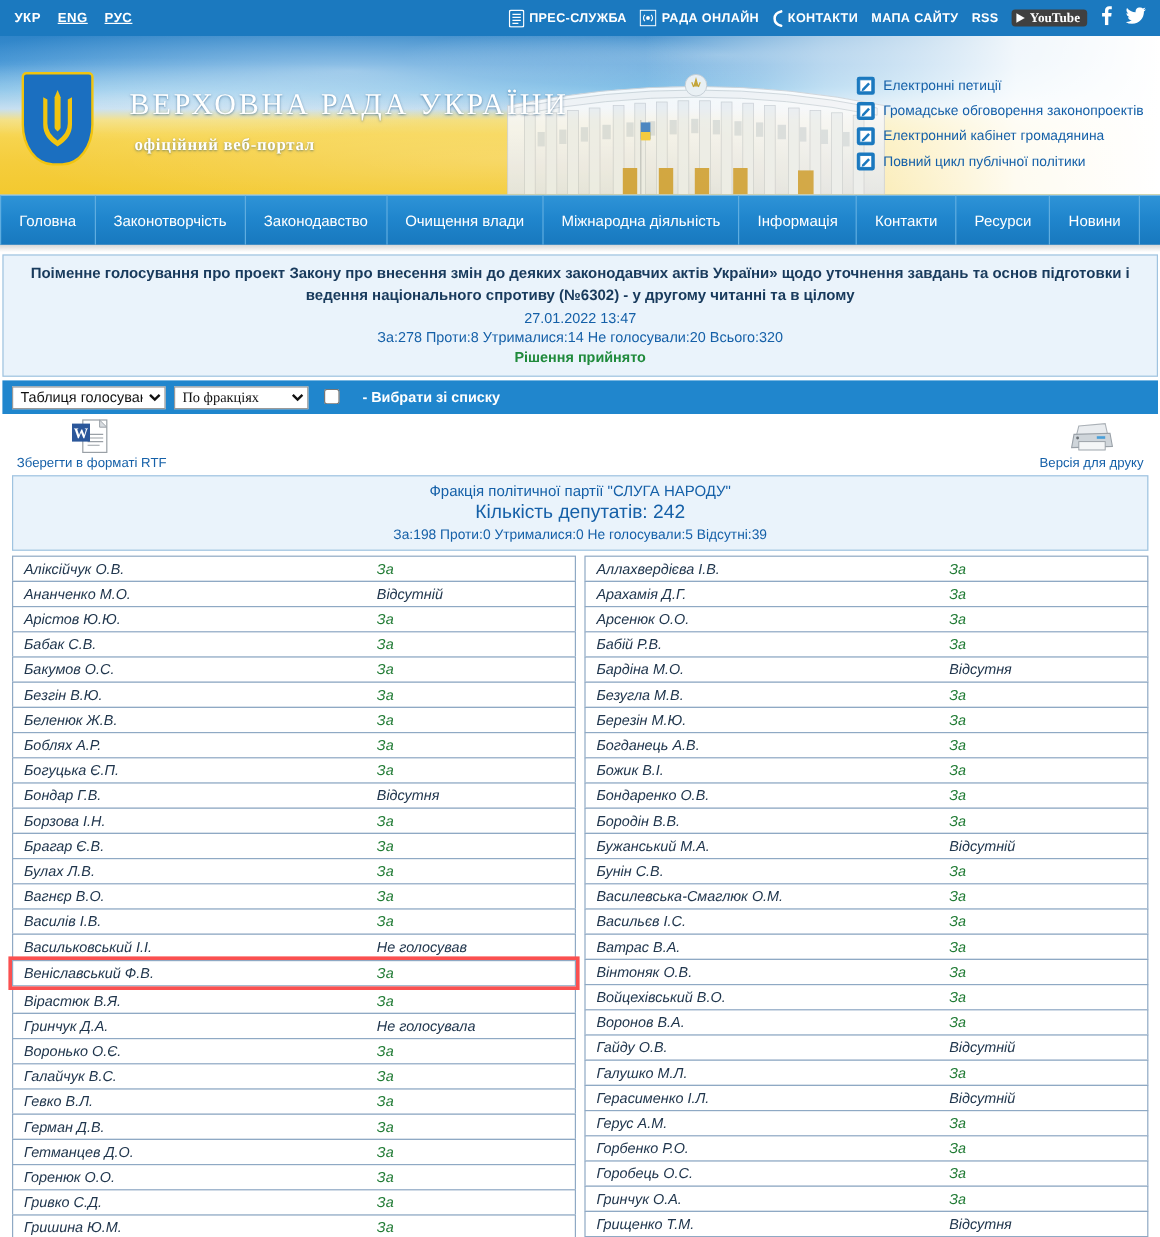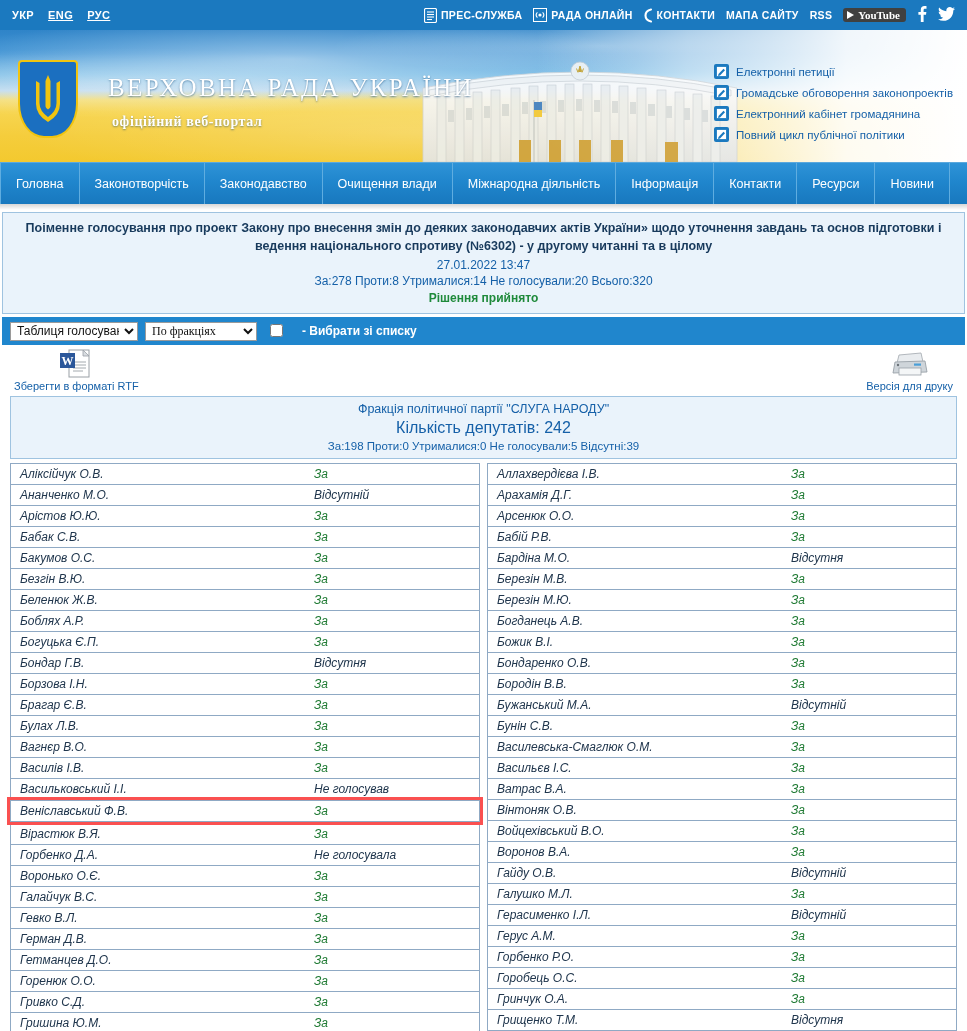--- a/index.html
+++ b/index.html
@@ -594,7 +594,7 @@
         <span class="dep-vote v-other">Відсутня</span>
       </div>
       <div class="dep-row">
-        <span class="dep-name">Березін М.В.</span>
+        <span class="dep-name">Безугла М.В.</span>
         <span class="dep-vote v-za">За</span>
       </div>
       <div class="dep-row">

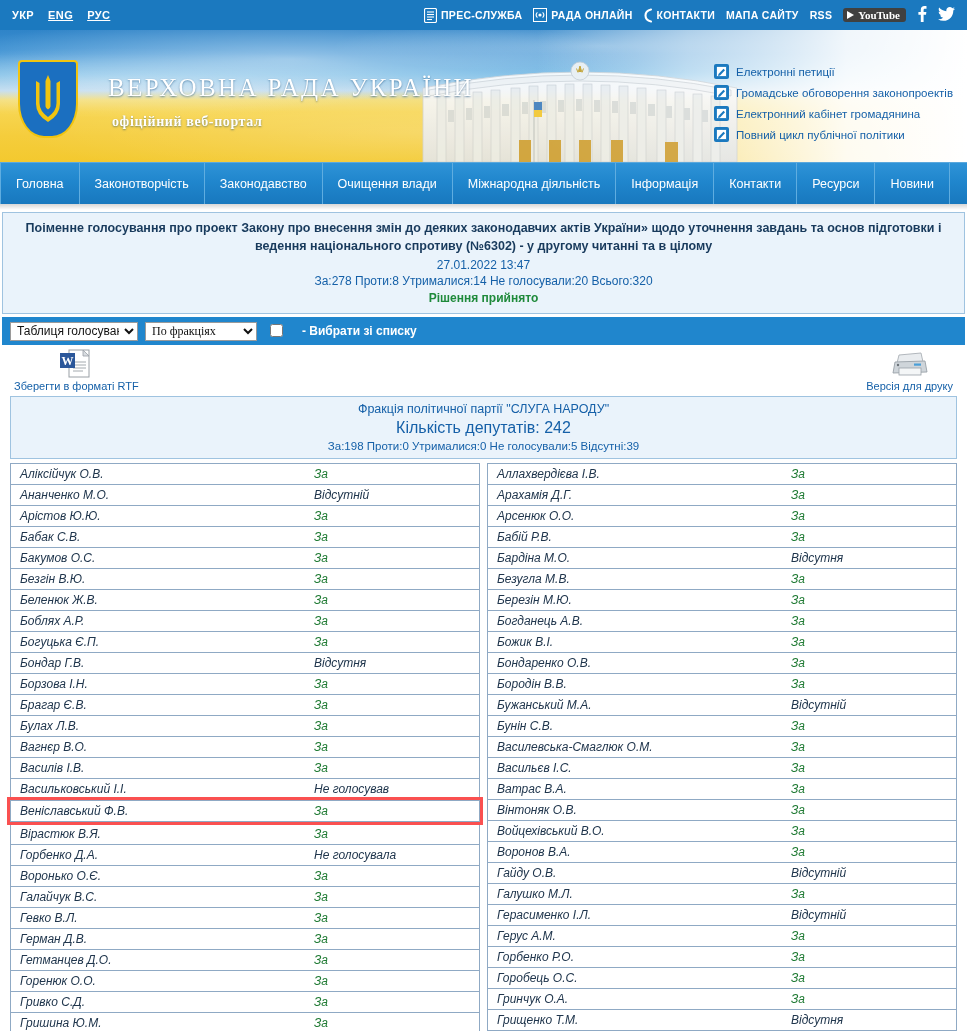--- a/index.html
+++ b/index.html
@@ -536,7 +536,7 @@
         <span class="dep-vote v-za">За</span>
       </div>
       <div class="dep-row">
-        <span class="dep-name">Горбенко Д.А.</span>
+        <span class="dep-name">Гринчук Д.А.</span>
         <span class="dep-vote v-other">Не голосувала</span>
       </div>
       <div class="dep-row">

